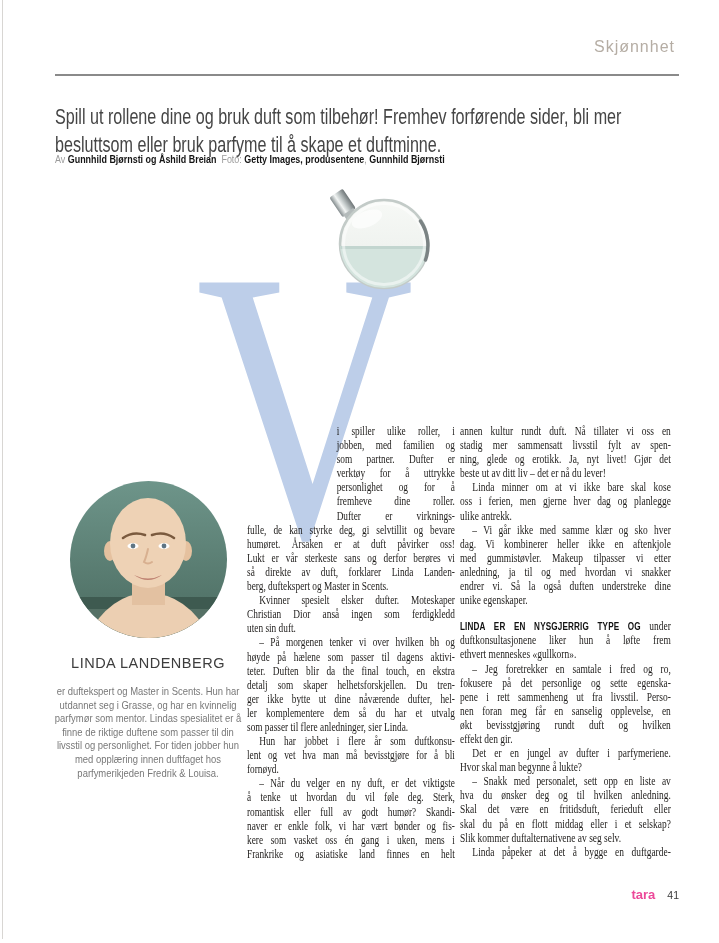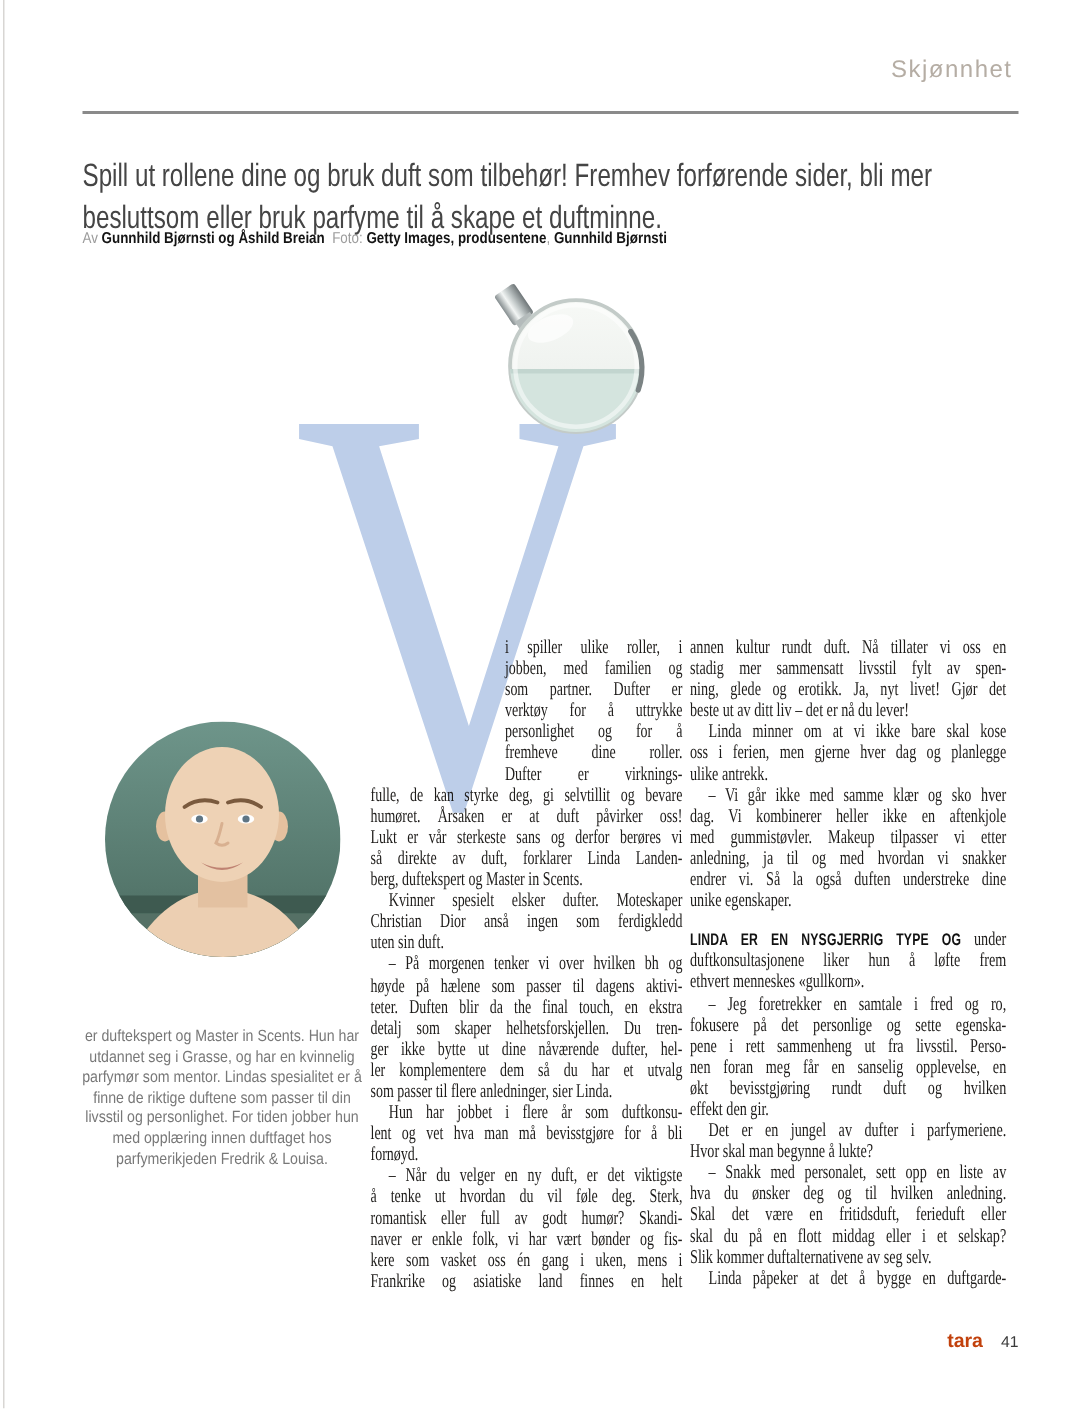--- a/index.html
+++ b/index.html
@@ -140,6 +140,7 @@
     </svg>
   </div>
 
+  <div class="profile-name">LINDA LANDENBERG</div>
   <div class="profile-bio">er duftekspert og Master in Scents. Hun har utdannet seg i Grasse, og har en kvinnelig parfymør som mentor. Lindas spesialitet er å finne de riktige duftene som passer til din livsstil og personlighet. For tiden jobber hun med opplæring innen duftfaget hos parfymerikjeden Fredrik &amp; Louisa.</div>
 
   <div class="col" id="col1">

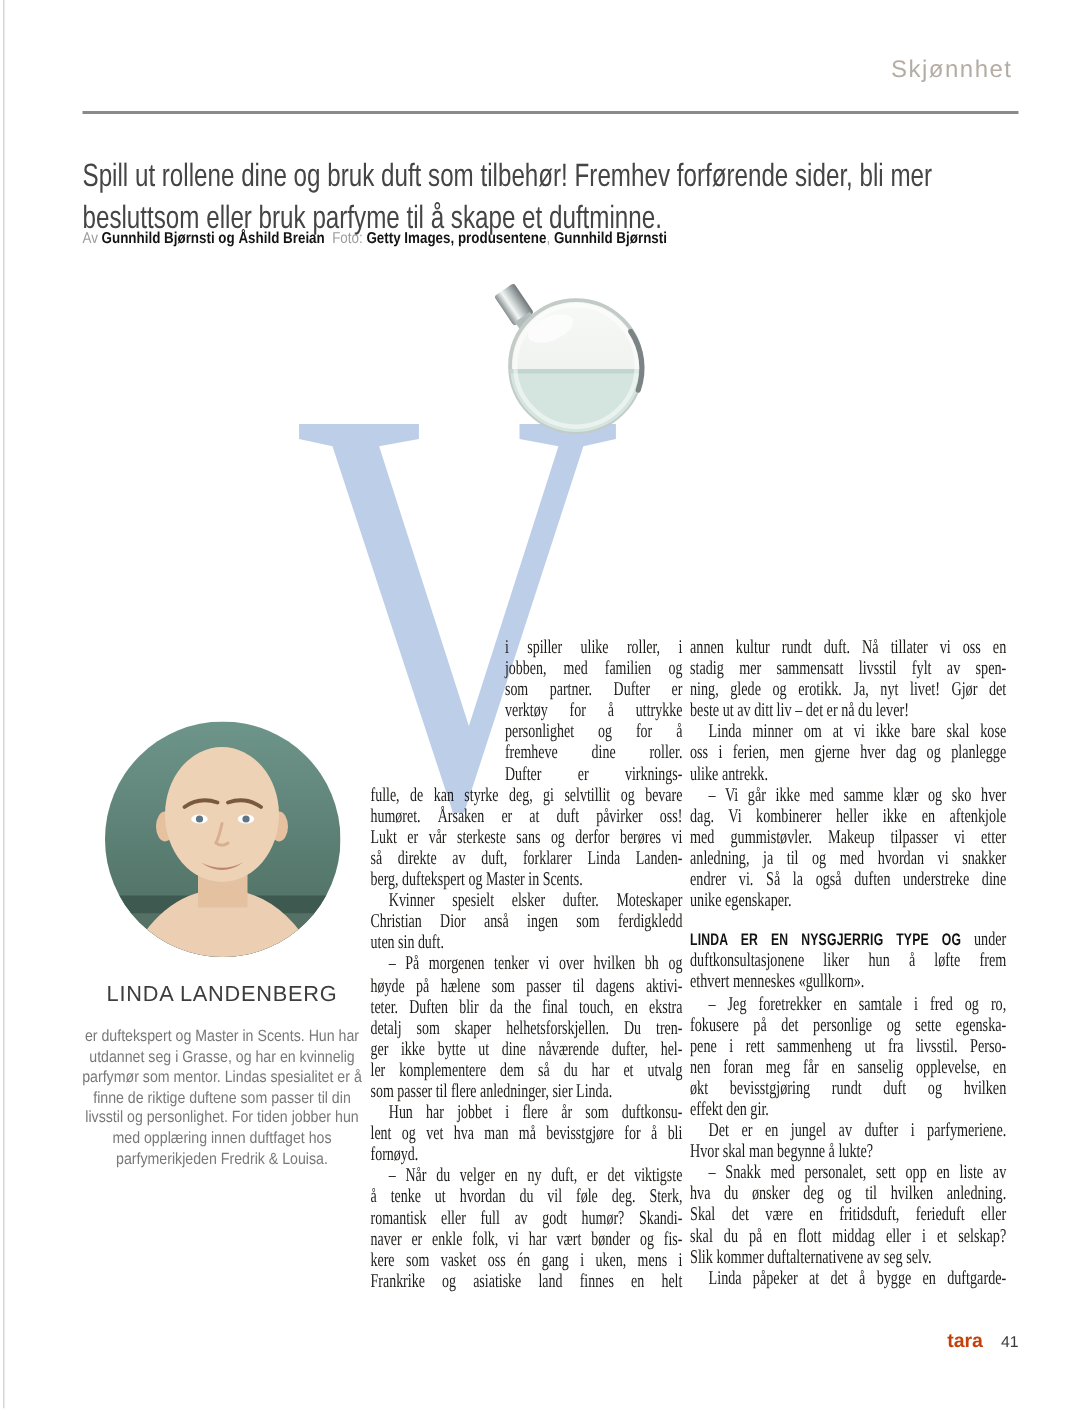--- a/index.html
+++ b/index.html
@@ -50,7 +50,7 @@
   .subhead{font:700 11.2px/14.1px "Liberation Sans",sans-serif;letter-spacing:0.2px;color:#111;}
 
   .footer{position:absolute;left:0;right:40px;top:885px;text-align:right;z-index:2;}
-  .magazine-name{font:700 13px/14px "Liberation Sans",sans-serif;color:#c2410c;text-align:center;}
+  .magazine-name{font:700 13px/14px "Liberation Sans",sans-serif;color:#ec4899;text-align:center;}
   .page-number{font:400 10.5px/14px "Liberation Sans",sans-serif;color:#3a3a3a;margin-left:12px;}
 </style>
 </head>

